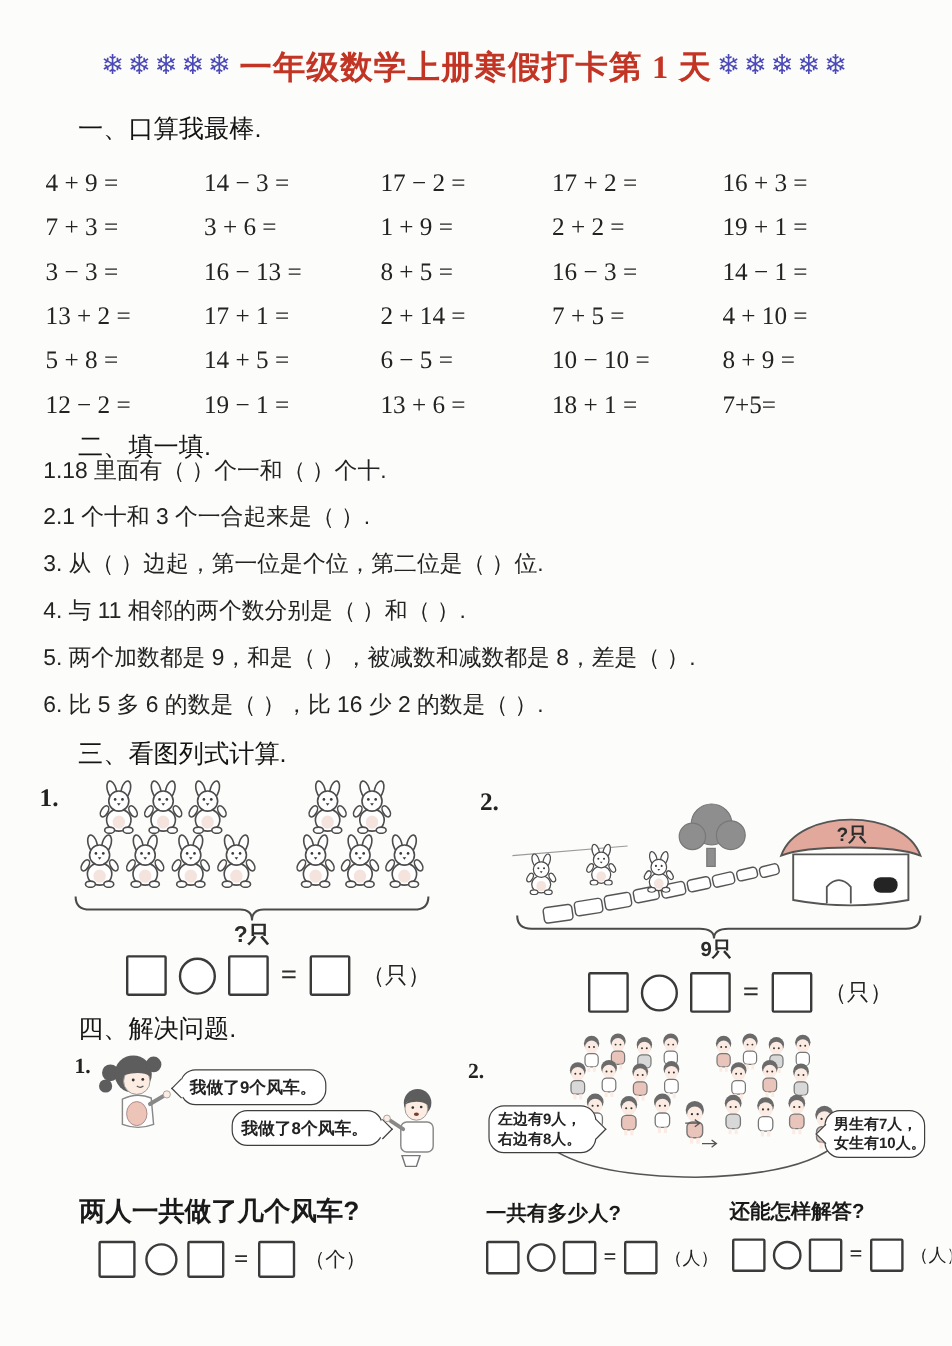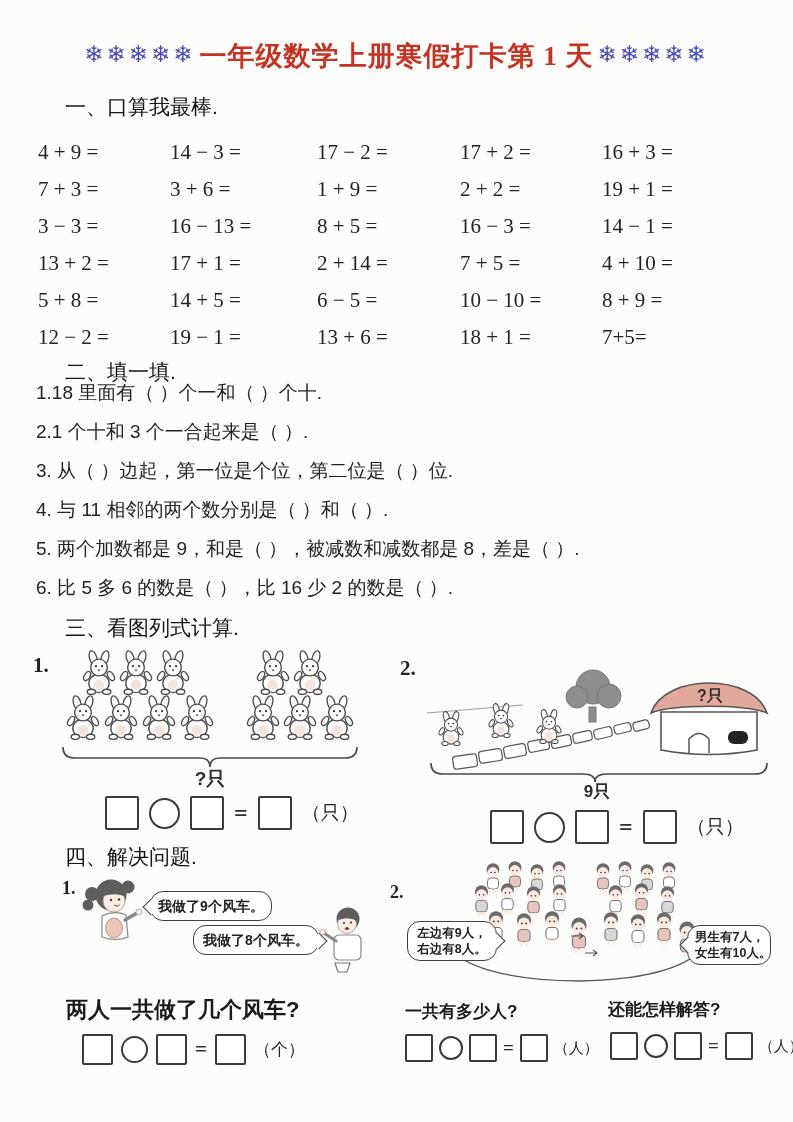--- a/index.html
+++ b/index.html
@@ -42,7 +42,7 @@
 
   
   .bubble{position:absolute;border:1.6px solid #3f3f3f;border-radius:13px;background:#fff;
-          display:flex;flex-direction:column;justify-content:center;padding:0 7px;box-sizing:border-box;text-align:center;}
+          display:flex;flex-direction:column;justify-content:center;padding:0 7px;box-sizing:border-box;}
   .bubble .line{font-size:14px;line-height:16px;color:#222;white-space:nowrap;font-weight:600;}
   .bubble.two .line{font-size:12.5px;line-height:16px;}
   .bubble::before{content:'';position:absolute;width:11px;height:11px;background:#fff;transform:rotate(45deg);}

